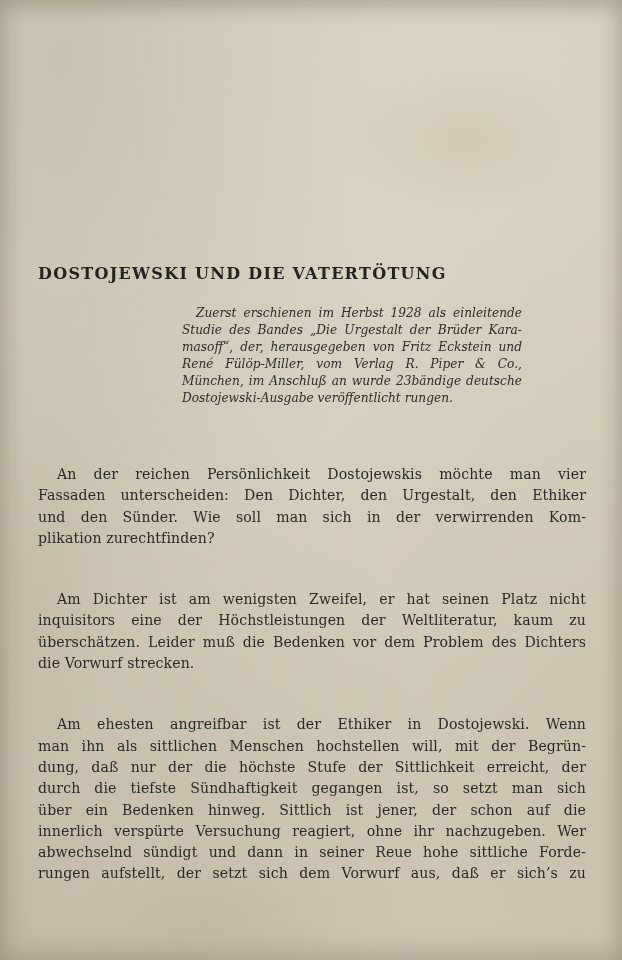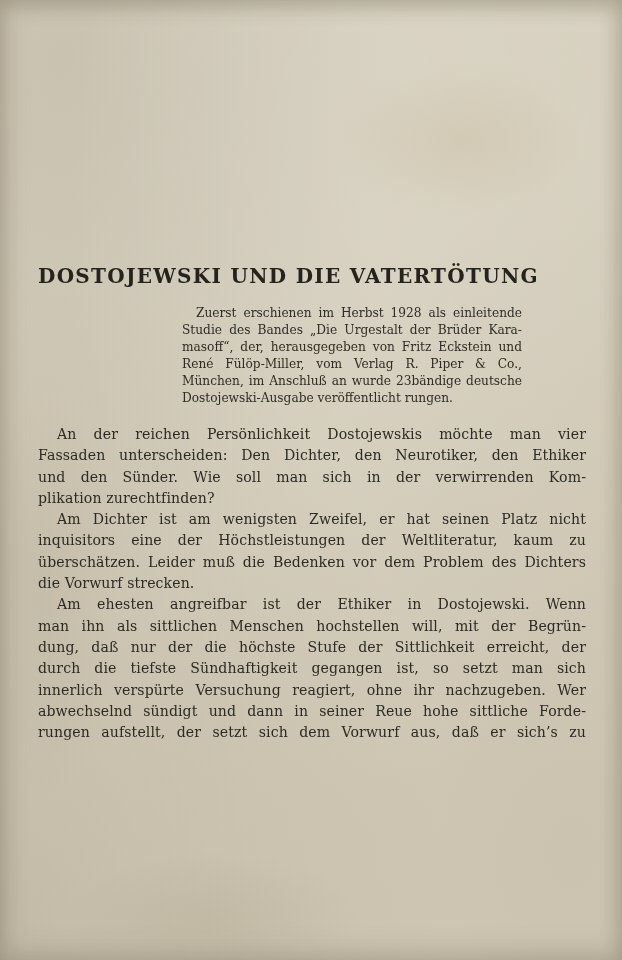--- a/index.html
+++ b/index.html
@@ -52,7 +52,7 @@
     left: 38px;
     top: 264px;
     margin: 0;
-    font-size: 20px;
+    font-size: 16px;
     font-weight: 700;
     letter-spacing: 1.3px;
     color: #25231e;

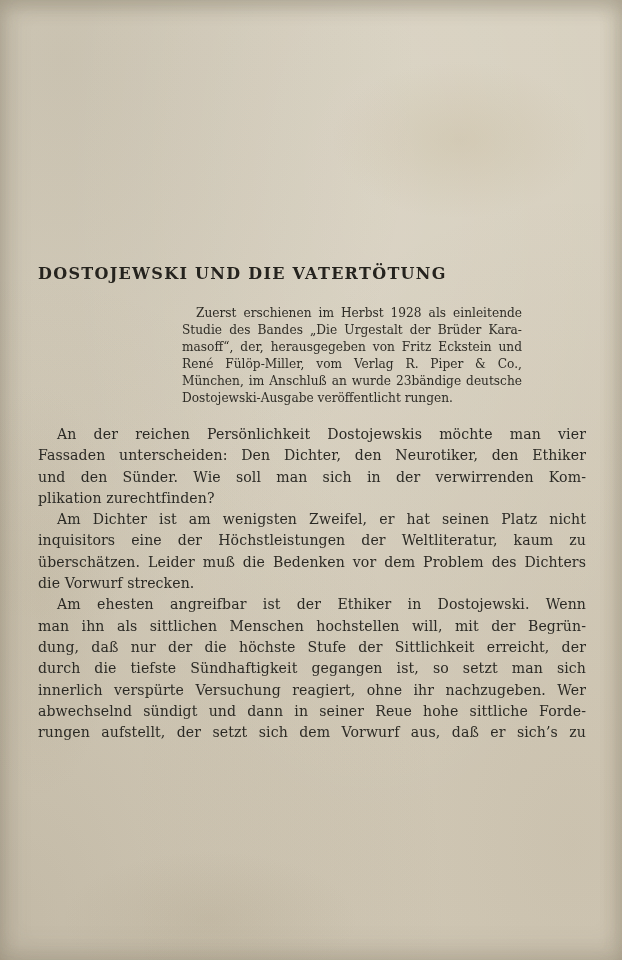--- a/index.html
+++ b/index.html
@@ -64,6 +64,7 @@
     left: 182px;
     top: 305px;
     width: 340px;
+    font-style: italic;
     font-size: 12.2px;
     color: #2e2c26;
   }

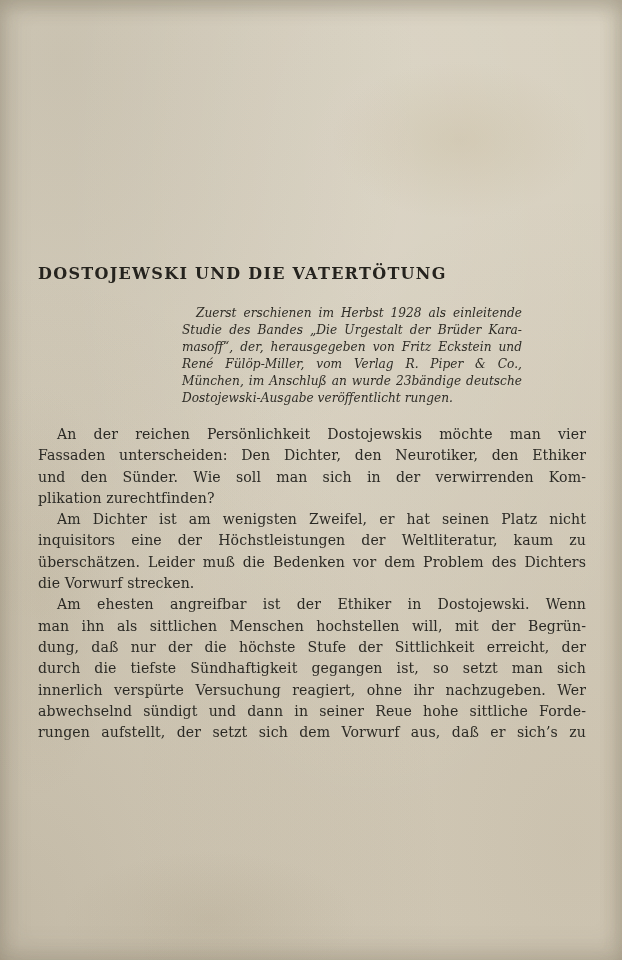--- a/index.html
+++ b/index.html
@@ -90,7 +90,7 @@
     text-align: justify;
     text-align-last: justify;
   }
-  .line.first { text-indent: 19px; }
+  .line.first { text-indent: 19px; margin-top: 40px; }
   .line.last  { text-align-last: left; }
 </style>
 </head>

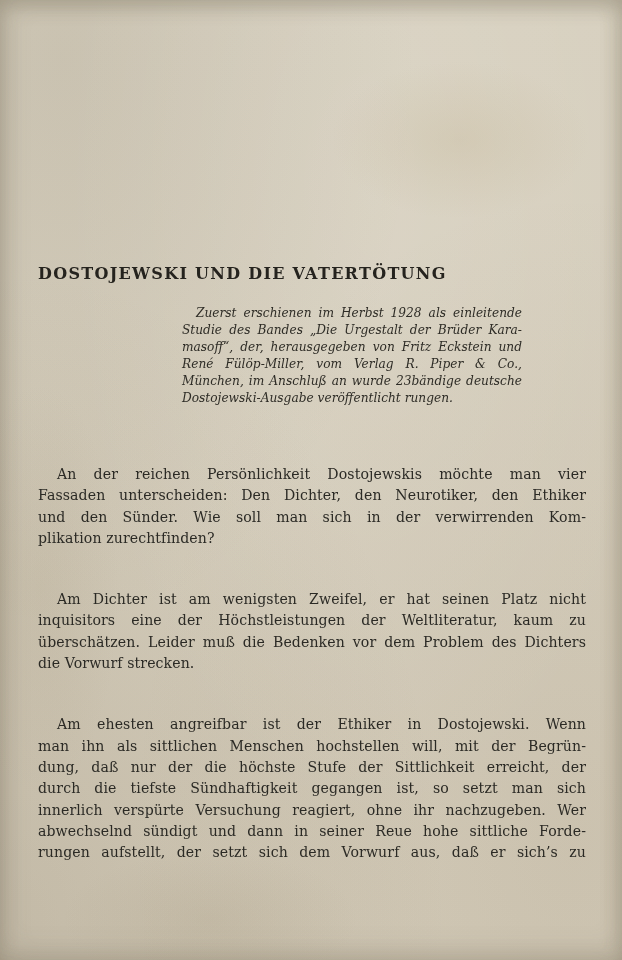--- a/index.html
+++ b/index.html
@@ -117,7 +117,7 @@
 
     <div class="para">
       <div class="line first">An der reichen Persönlichkeit Dostojewskis möchte man vier</div>
-      <div class="line">Fassaden unterscheiden: Den Dichter, den Neurotiker, den Ethiker</div>
+      <div class="line">Fassaden unterscheiden: Den Dichter, den Urgestalt, den Ethiker</div>
       <div class="line">und den Sünder. Wie soll man sich in der verwirrenden Kom-</div>
       <div class="line last">plikation zurechtfinden?</div>
     </div>

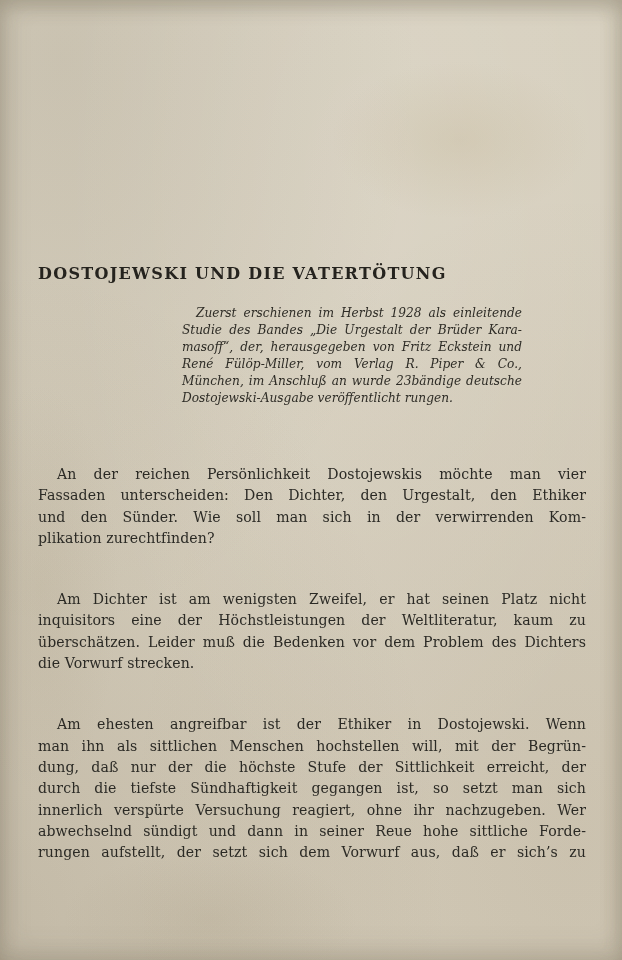--- a/index.html
+++ b/index.html
@@ -134,6 +134,7 @@
       <div class="line">man ihn als sittlichen Menschen hochstellen will, mit der Begrün-</div>
       <div class="line">dung, daß nur der die höchste Stufe der Sittlichkeit erreicht, der</div>
       <div class="line">durch die tiefste Sündhaftigkeit gegangen ist, so setzt man sich</div>
+      <div class="line">über ein Bedenken hinweg. Sittlich ist jener, der schon auf die</div>
       <div class="line">innerlich verspürte Versuchung reagiert, ohne ihr nachzugeben. Wer</div>
       <div class="line">abwechselnd sündigt und dann in seiner Reue hohe sittliche Forde-</div>
       <div class="line">rungen aufstellt, der setzt sich dem Vorwurf aus, daß er sich’s zu</div>

